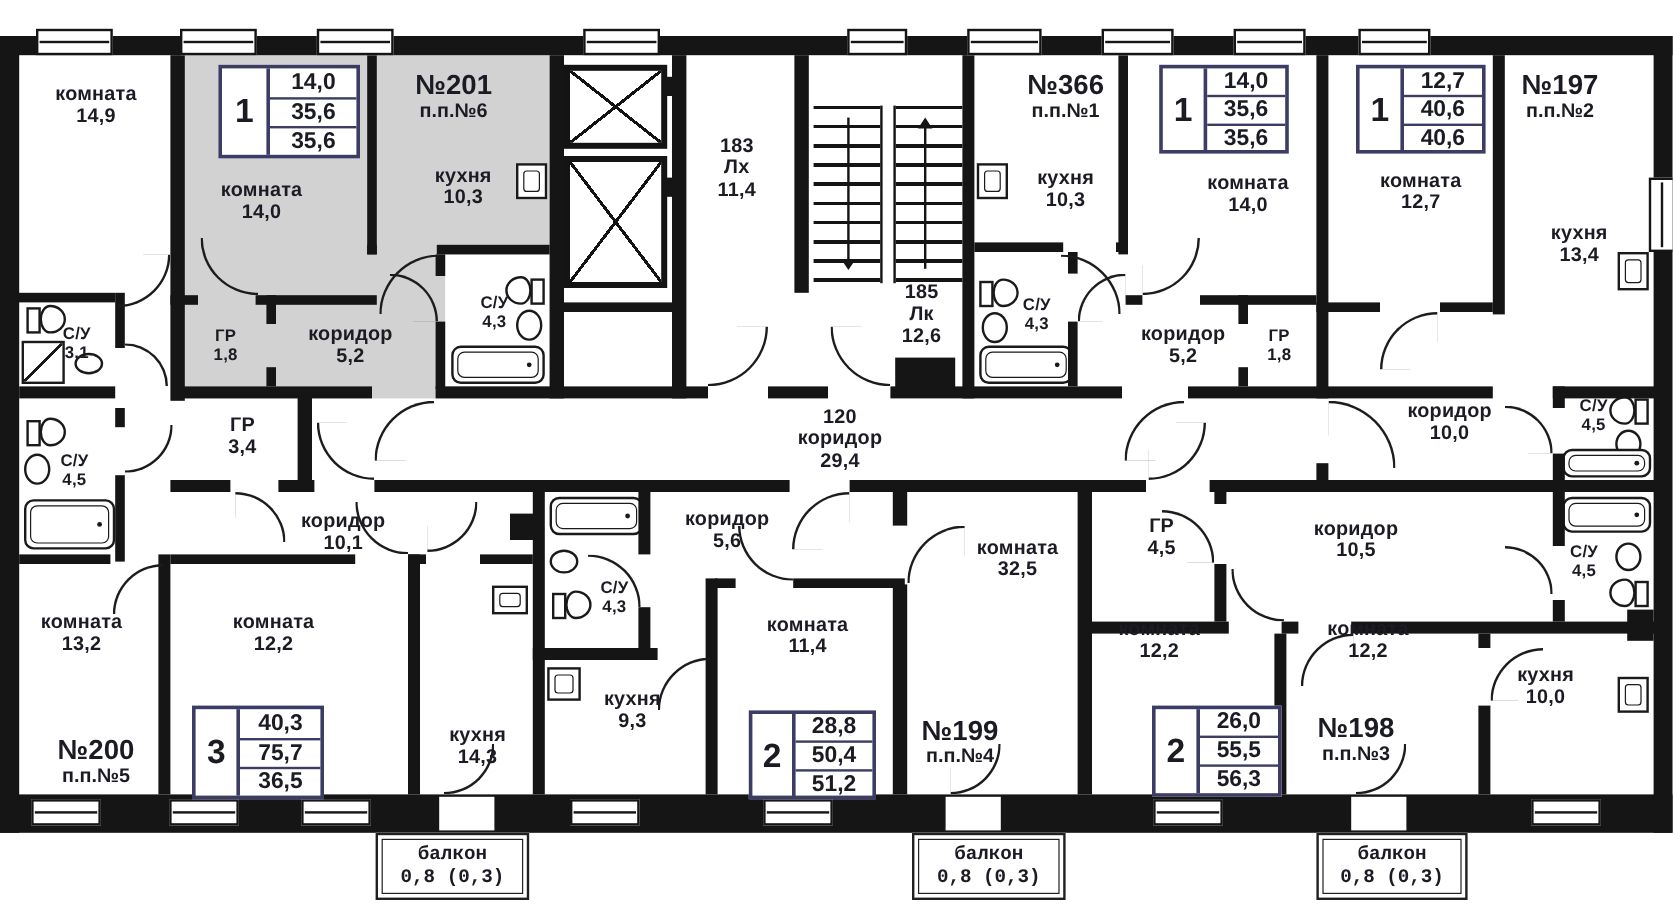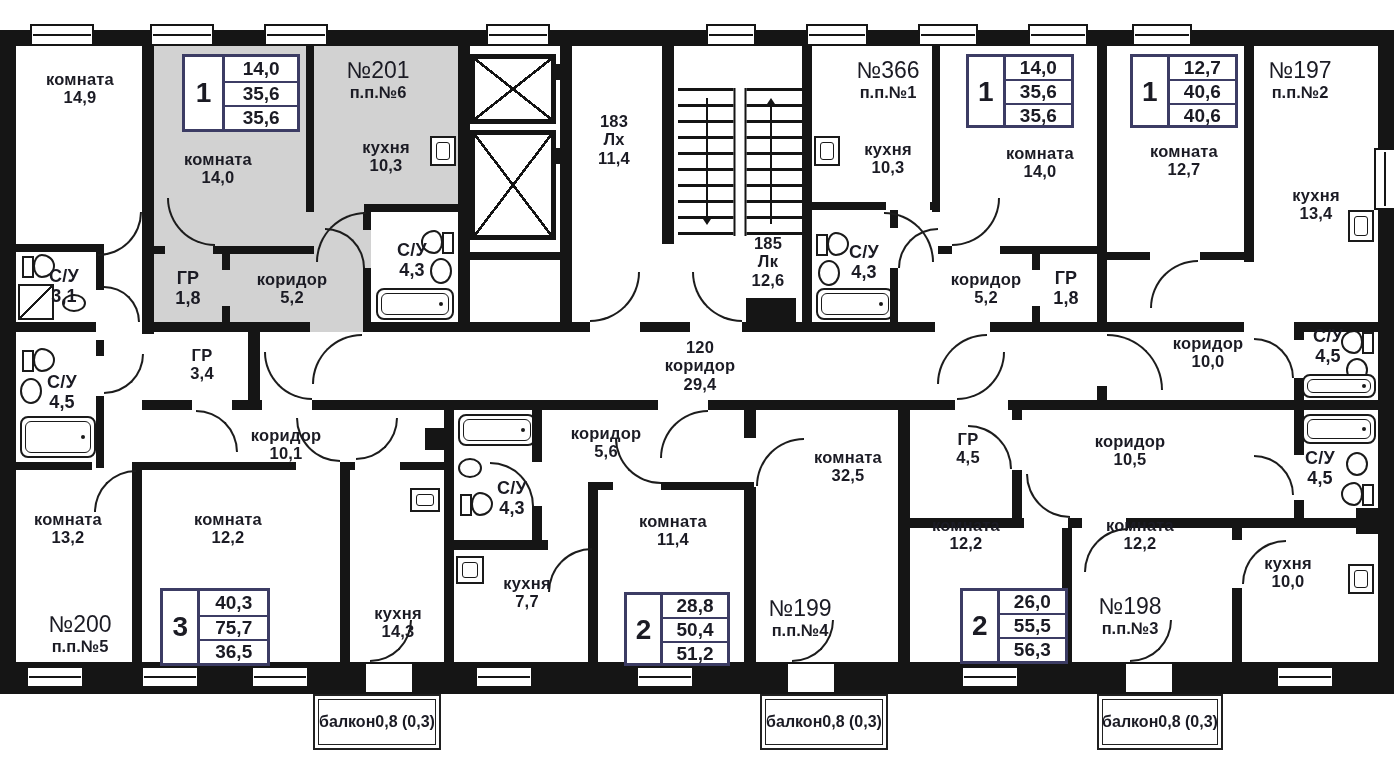--- a/index.html
+++ b/index.html
@@ -14,7 +14,7 @@
   .rl span{display:block;}
   .rl.sm{font-size:18px;}
   .apt{position:absolute;transform:translate(-50%,-50%);text-align:center;line-height:1.15;}
-  .apt .no{display:block;font-weight:normal;font-size:23px;}
+  .apt .no{display:block;font-weight:bold;font-size:23px;}
   .apt .pp{display:block;font-weight:bold;font-size:16.5px;}
   .spec{position:absolute;display:grid;grid-template-columns:36% 64%;grid-template-rows:1fr 1fr 1fr;
         border:3px solid #3c3c64;background:#fff;box-sizing:border-box;}

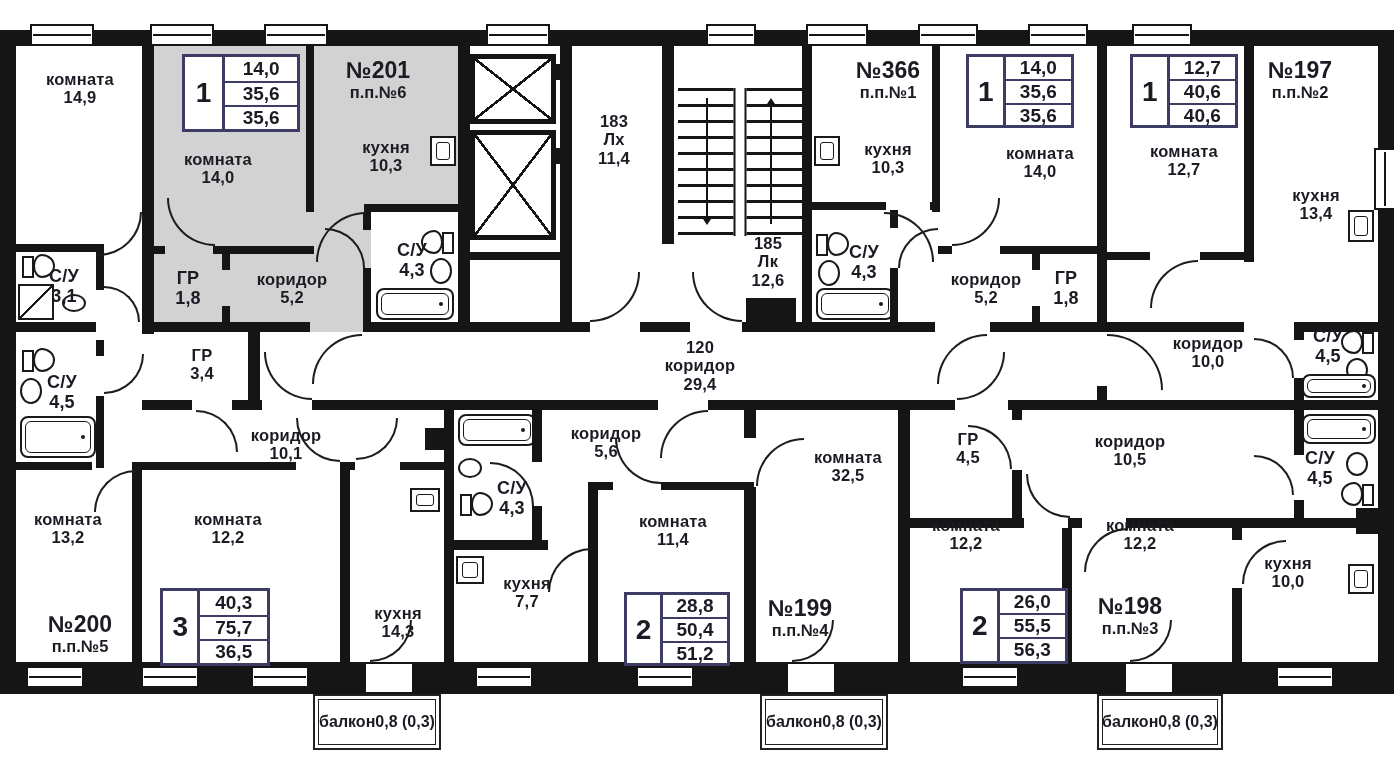--- a/index.html
+++ b/index.html
@@ -12,7 +12,7 @@
   .rl{position:absolute;transform:translate(-50%,-50%);text-align:center;
       font-weight:bold;font-size:16.5px;line-height:1.12;letter-spacing:.2px;white-space:nowrap;}
   .rl span{display:block;}
-  .rl.sm{font-size:18px;}
+  .rl.sm{font-size:14px;}
   .apt{position:absolute;transform:translate(-50%,-50%);text-align:center;line-height:1.15;}
   .apt .no{display:block;font-weight:bold;font-size:23px;}
   .apt .pp{display:block;font-weight:bold;font-size:16.5px;}

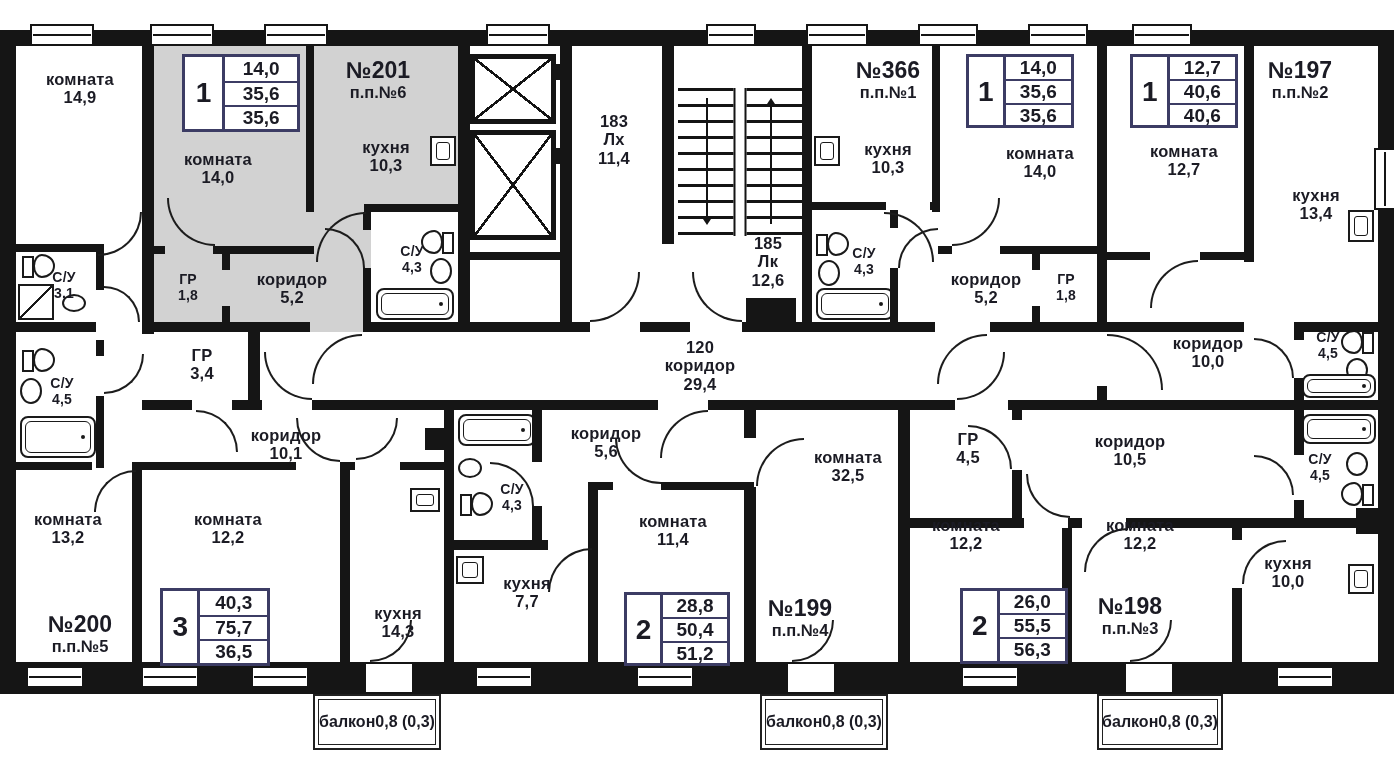--- a/index.html
+++ b/index.html
@@ -410,7 +410,7 @@
     </div>
   <div class="rl" style="left:527px;top:592px;">
       <span>кухня</span>
-      <span>7,7</span>
+      <span>9,3</span>
     </div>
   <div class="rl" style="left:673px;top:530px;">
       <span>комната</span>

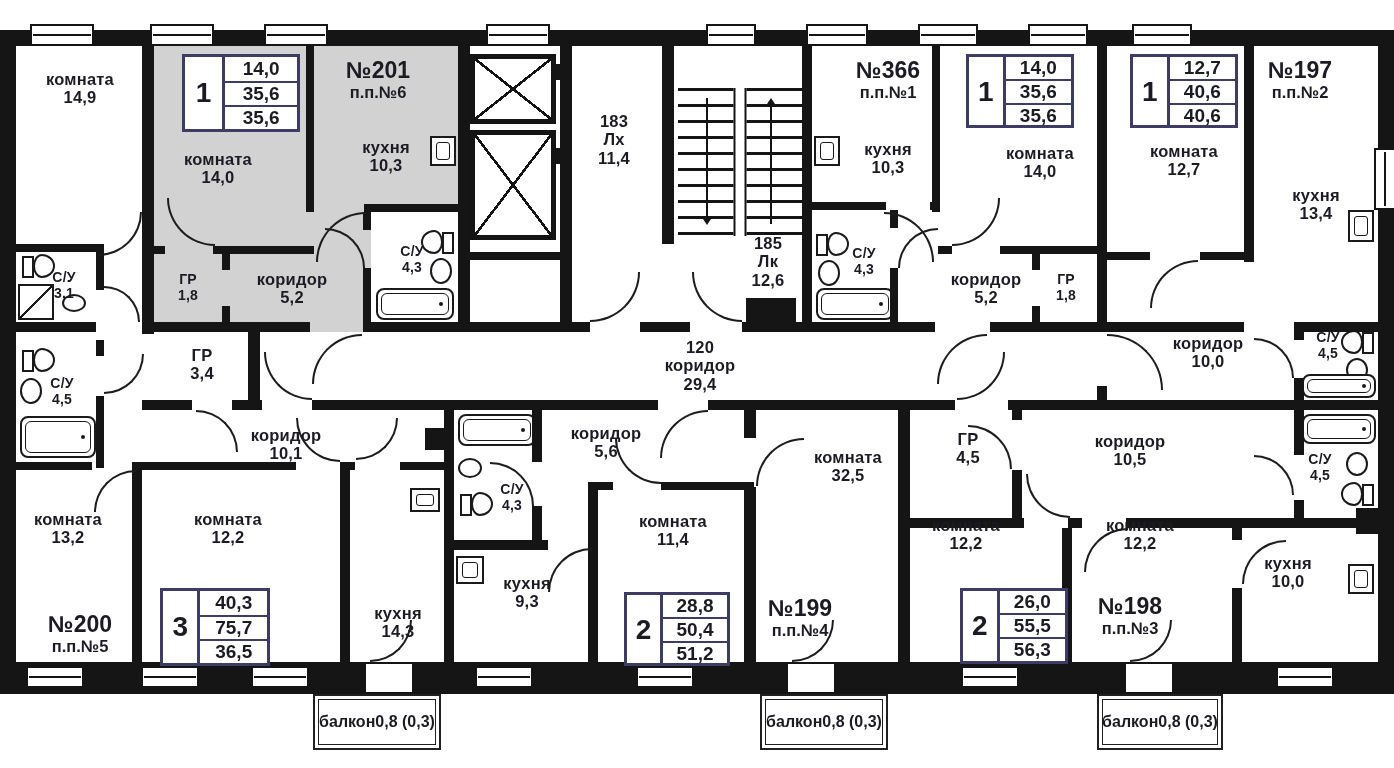--- a/index.html
+++ b/index.html
@@ -28,8 +28,8 @@
   .gap{position:absolute;background:#fff;}
   .balc{position:absolute;border:2.5px solid #202020;box-sizing:border-box;background:#fff;}
   .balc::before{content:"";position:absolute;inset:3px;border:1.5px solid #202020;}
-  .balc .bl{position:absolute;inset:0;display:flex;align-items:center;justify-content:center;
-            font-weight:bold;font-size:16px;line-height:1.2;}
+  .balc .bl{position:absolute;inset:0;display:flex;flex-direction:column;align-items:center;justify-content:center;
+            font-weight:bold;font-size:16px;line-height:1.2;font-family:Liberation Mono, monospace;}
   .arc{position:absolute;box-sizing:border-box;border:0 solid #1c1c1c;background:transparent;}
   .a-tl{border-top-width:2.5px;border-left-width:2.5px;border-top-left-radius:100% 100%;}
   .a-tr{border-top-width:2.5px;border-right-width:2.5px;border-top-right-radius:100% 100%;}

